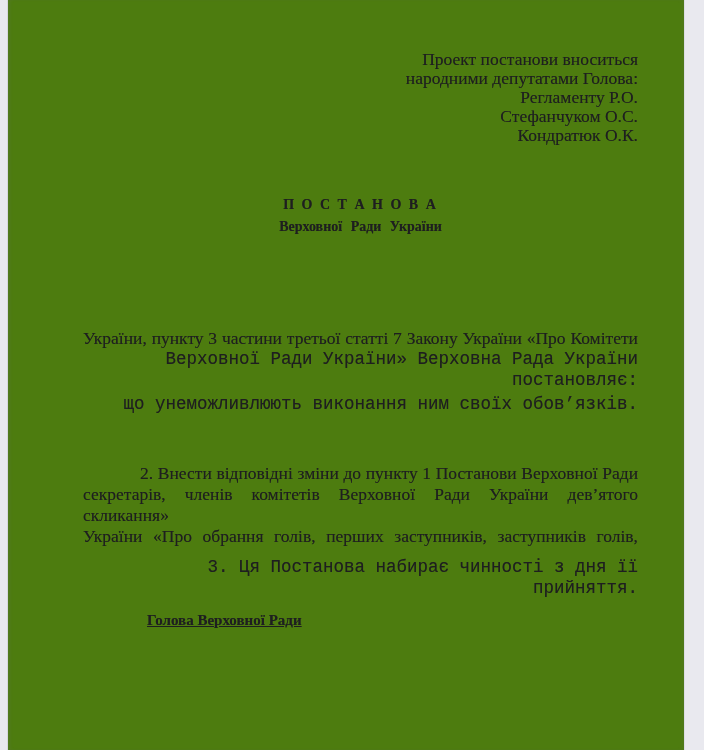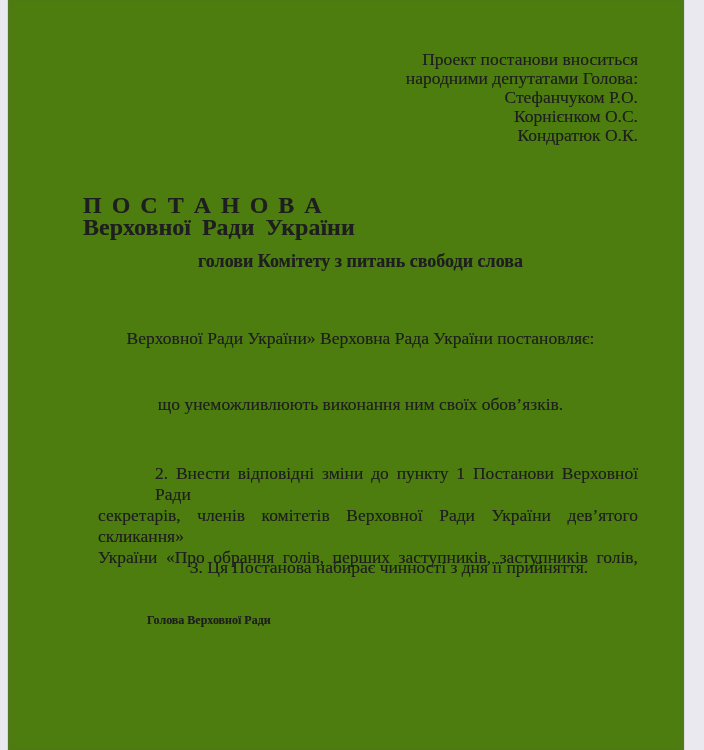--- a/index.html
+++ b/index.html
@@ -58,7 +58,7 @@
     <div class="submission-note">
       <div>Проект постанови вноситься</div>
       <div>народними депутатами Голова:</div>
-      <div>Стефанчуком Р.О.</div>
+      <div>Регламенту Р.О.</div>
       <div>Корнієнком О.С.</div>
       <div>Кондратюк О.К.</div>
     </div>

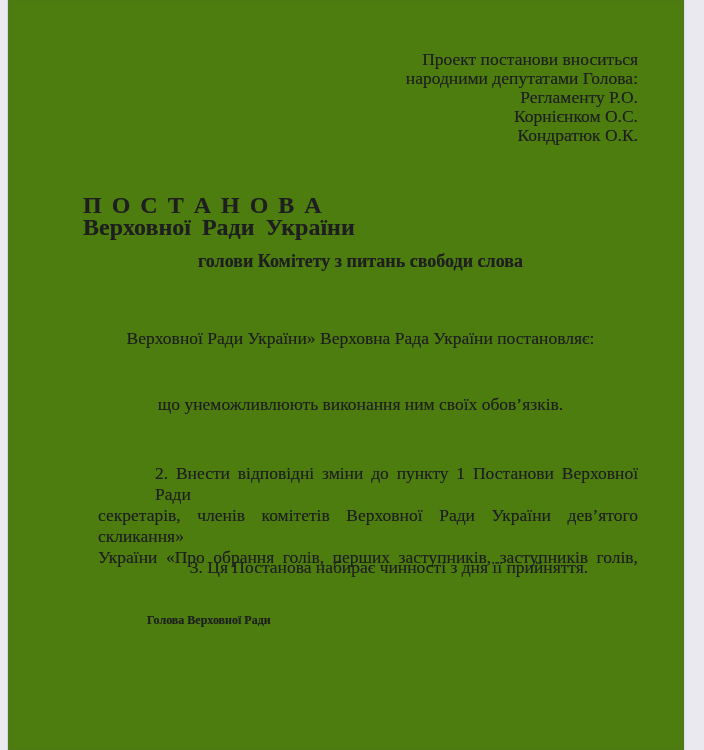--- a/index.html
+++ b/index.html
@@ -59,7 +59,7 @@
       <div>Проект постанови вноситься</div>
       <div>народними депутатами Голова:</div>
       <div>Регламенту Р.О.</div>
-      <div>Корнієнком О.С.</div>
+      <div>Стефанчуком О.С.</div>
       <div>Кондратюк О.К.</div>
     </div>
 

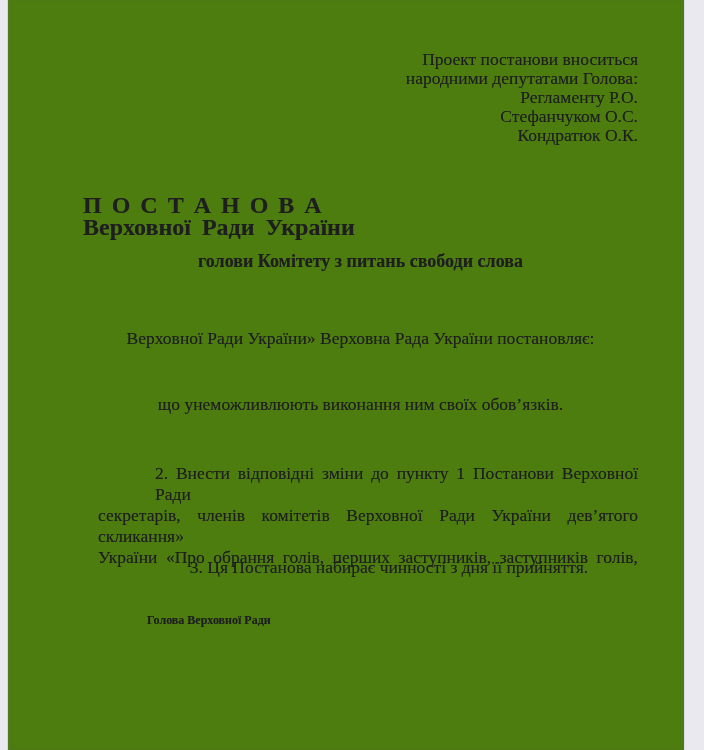--- a/index.html
+++ b/index.html
@@ -27,7 +27,7 @@
   }
   .doc-title{
     position:absolute;top:194px;left:0;right:0;
-    font-weight:bold;line-height:22px;font-size:24px;
+    text-align:center;font-weight:bold;line-height:22px;font-size:14px;
   }
   .title-spaced{letter-spacing:2px;}
   .title-line2{word-spacing:5px;}

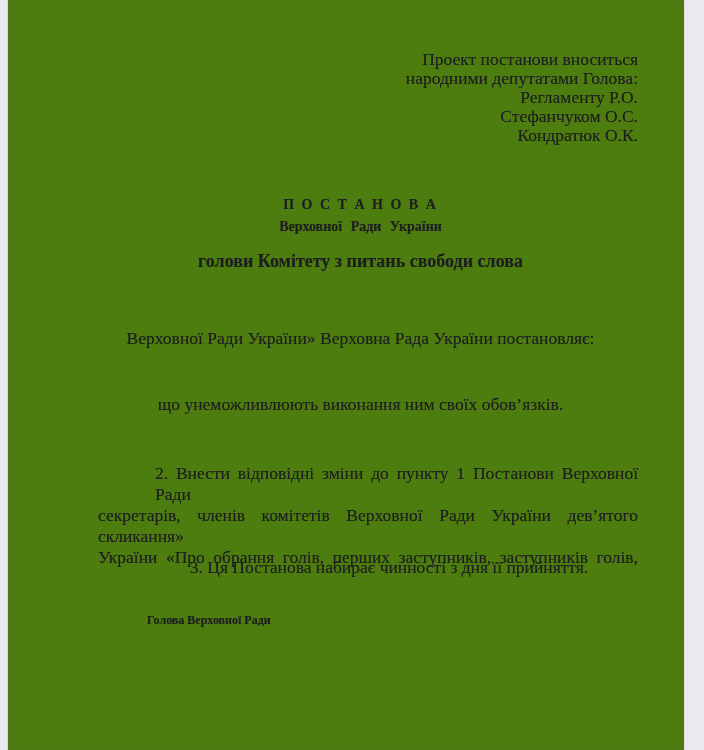--- a/index.html
+++ b/index.html
@@ -69,7 +69,6 @@
     </div>
 
     <div class="subject">
-      <div>голови Комітету з питань свободи слова</div>
     </div>
 
     <div class="para preamble">

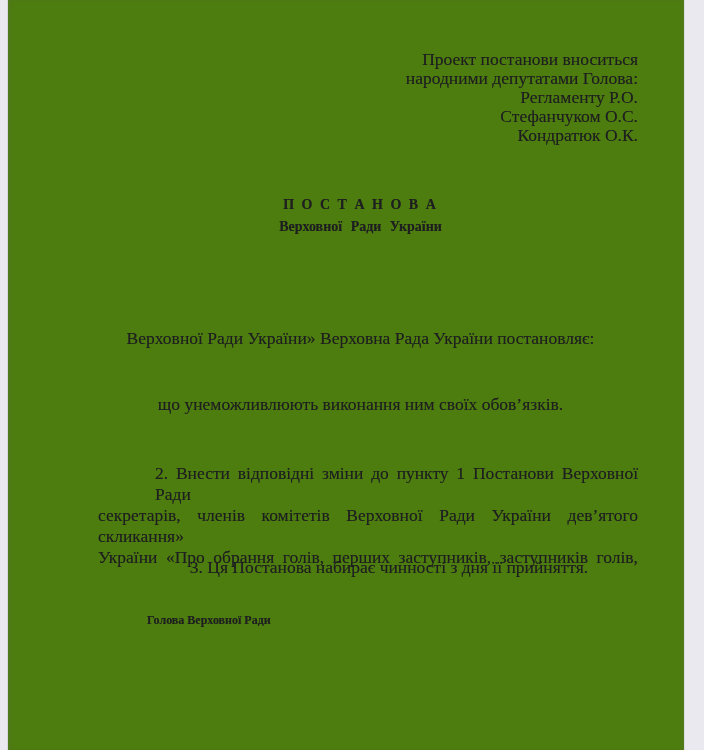--- a/index.html
+++ b/index.html
@@ -72,6 +72,7 @@
     </div>
 
     <div class="para preamble">
+      <div class="jline">України, пункту 3 частини третьої статті 7 Закону України «Про Комітети</div>
       <div class="lline">Верховної Ради України» Верховна Рада України постановляє:</div>
     </div>
 

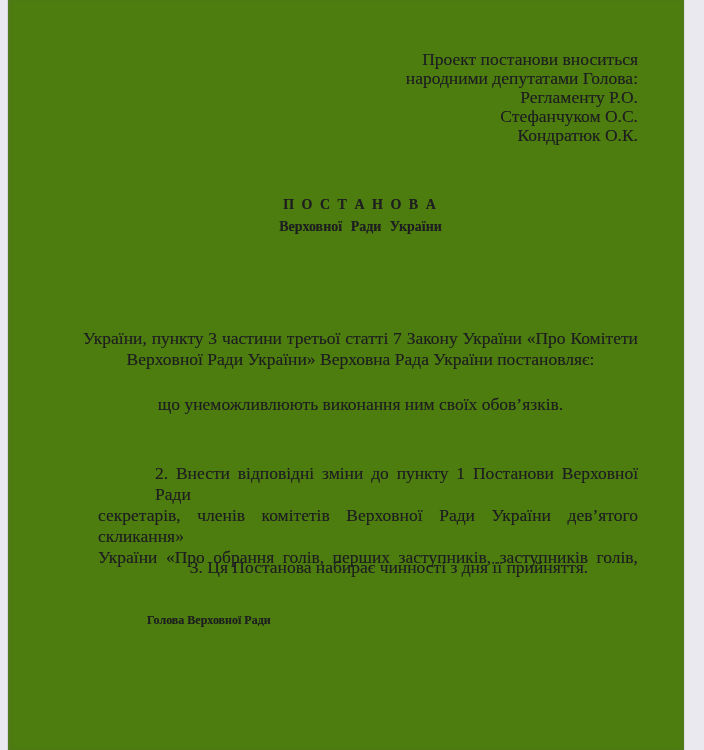--- a/index.html
+++ b/index.html
@@ -41,7 +41,7 @@
   .item-2{top:463px;margin-left:15px;}
   .item-3{top:557px;}
   .jline{text-align:justify;text-align-last:justify;}
-  .lline{text-align:center;}
+  .lline{text-align:right;font-family:Liberation Mono, monospace;}
   .indent{padding-left:57px;}
   .signature{
     position:absolute;top:610px;left:64px;

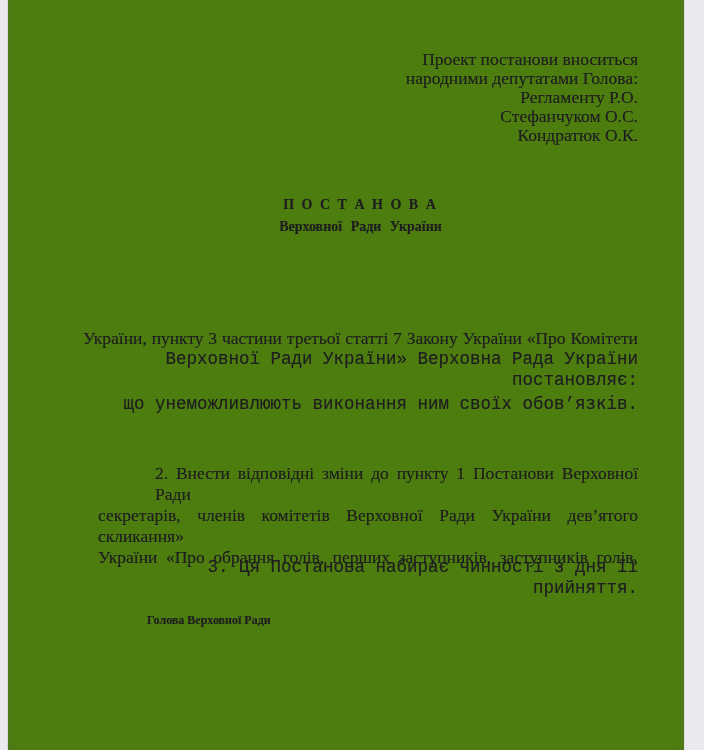--- a/index.html
+++ b/index.html
@@ -38,7 +38,7 @@
   .para{position:absolute;left:0;right:0;}
   .preamble{top:328px;}
   .item-1{top:394px;}
-  .item-2{top:463px;margin-left:15px;}
+  .item-2{top:463px;}
   .item-3{top:557px;}
   .jline{text-align:justify;text-align-last:justify;}
   .lline{text-align:right;font-family:Liberation Mono, monospace;}

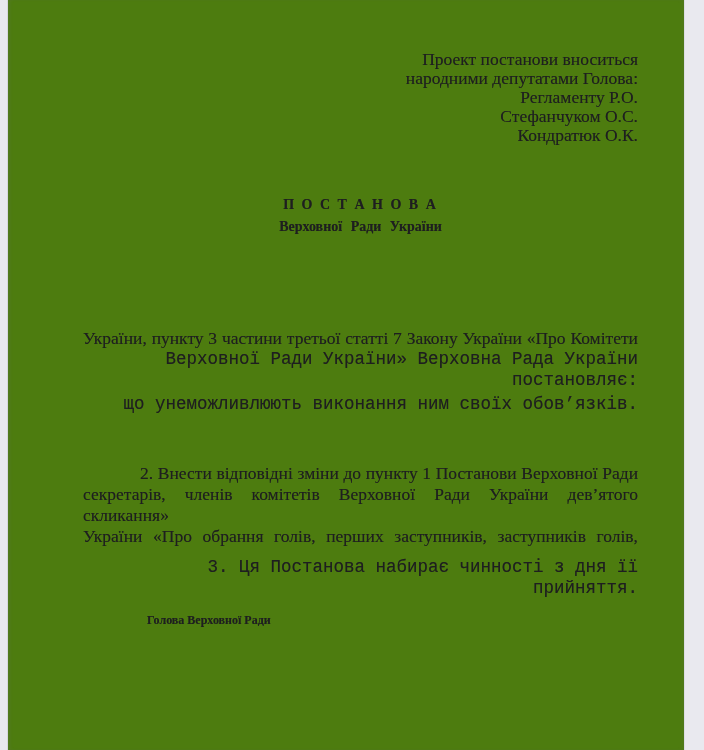--- a/index.html
+++ b/index.html
@@ -45,7 +45,7 @@
   .indent{padding-left:57px;}
   .signature{
     position:absolute;top:610px;left:64px;
-    font-weight:bold;line-height:20px;font-size:12px;display:inline-block;
+    font-weight:bold;line-height:20px;font-size:15px;display:inline-block;text-decoration:underline;
   }
   .sig-l2{text-align:center;}
 </style>

